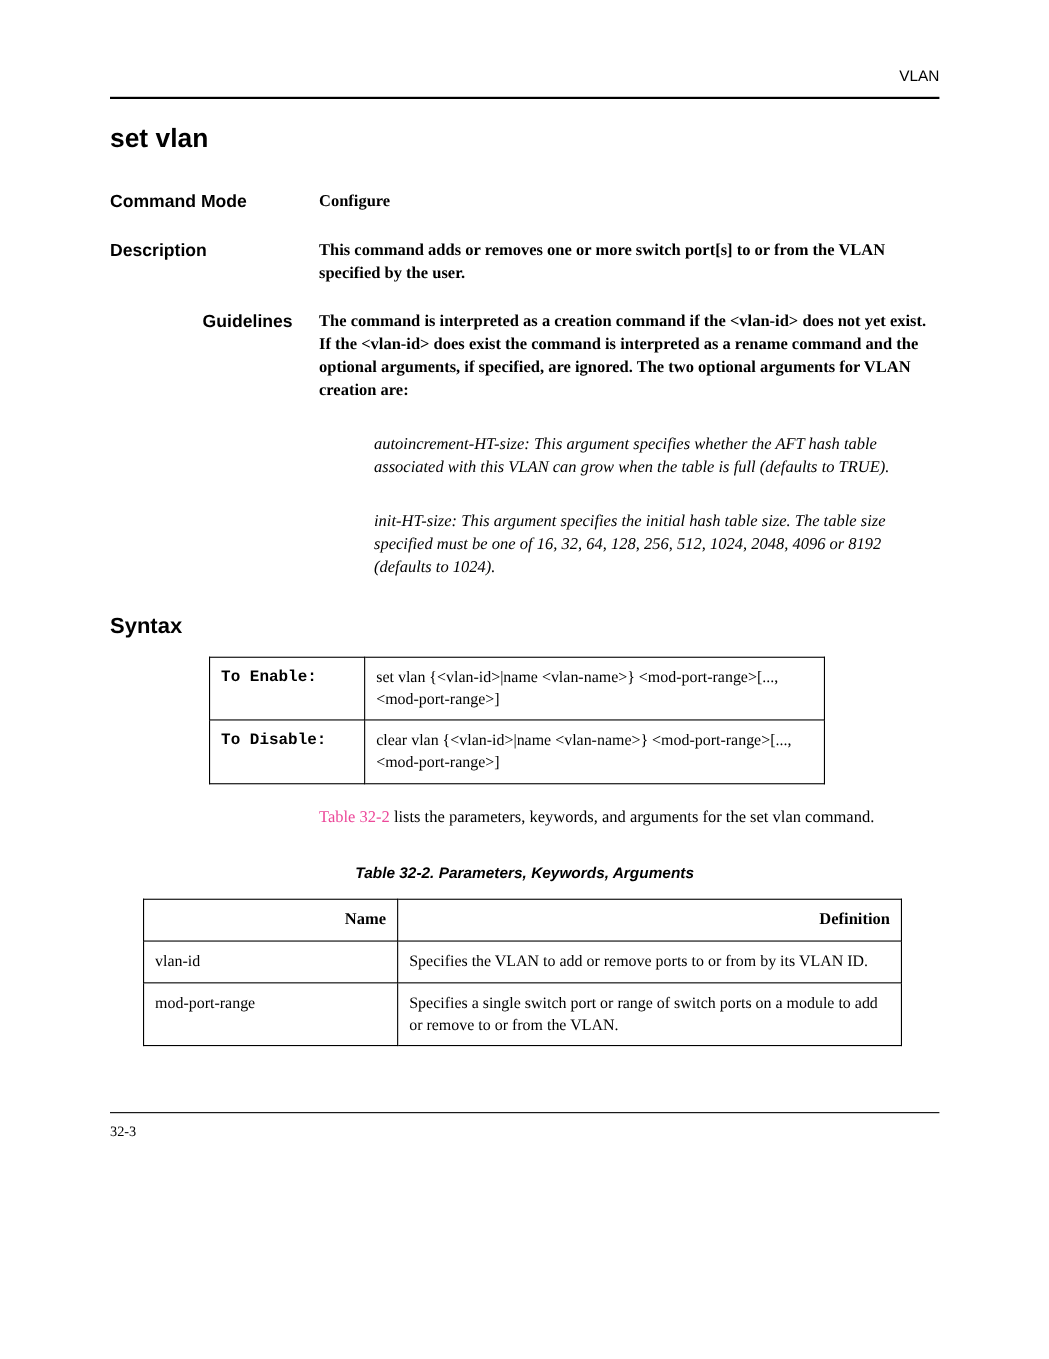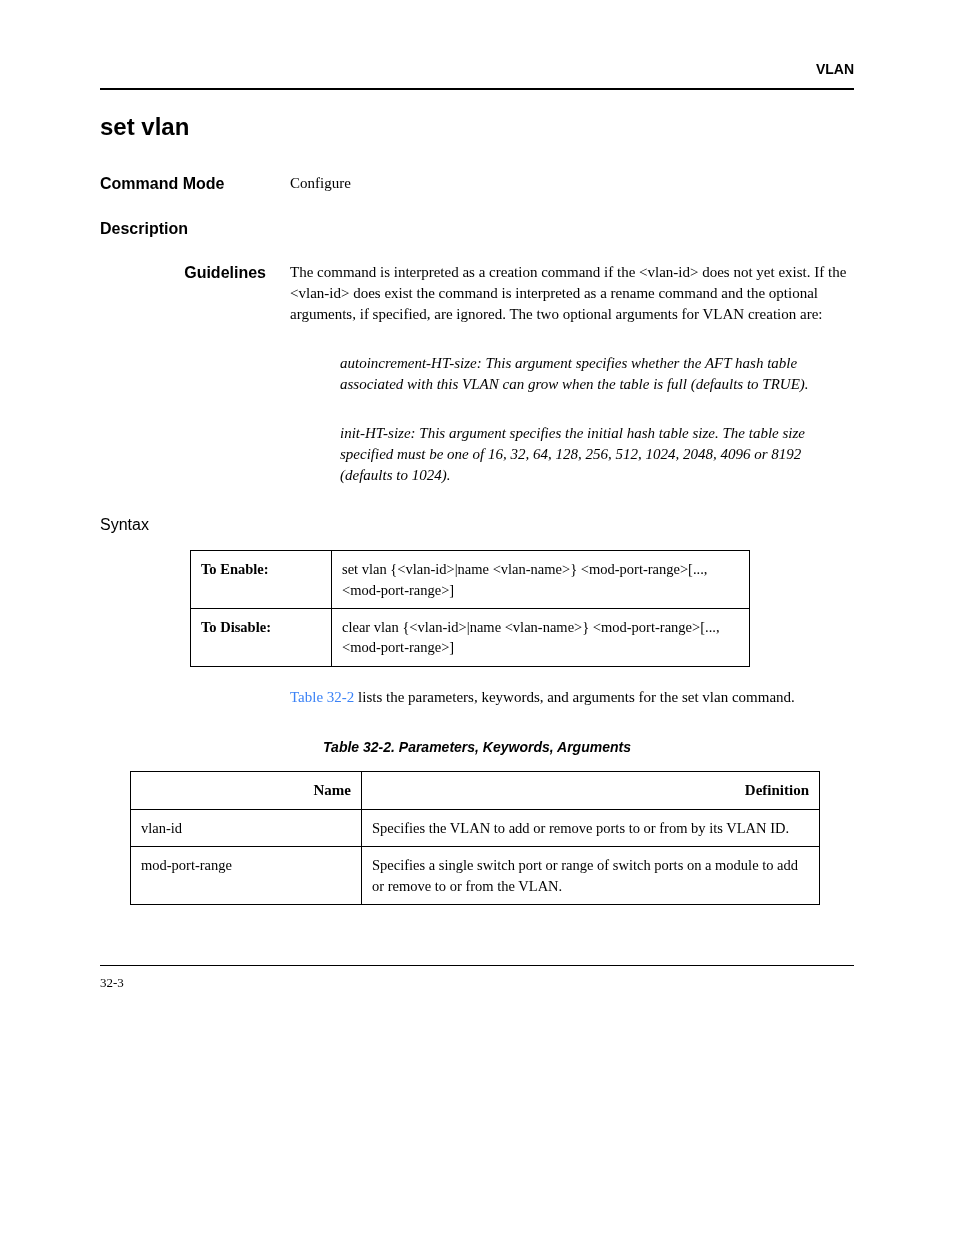--- a/index.html
+++ b/index.html
@@ -15,7 +15,7 @@
   }
   .header-label {
     text-align: right;
-    font-weight: bold;
+    font-weight: normal;
     font-family: Verdana, Arial, sans-serif;
     font-size: 14px;
     margin-bottom: 8px;

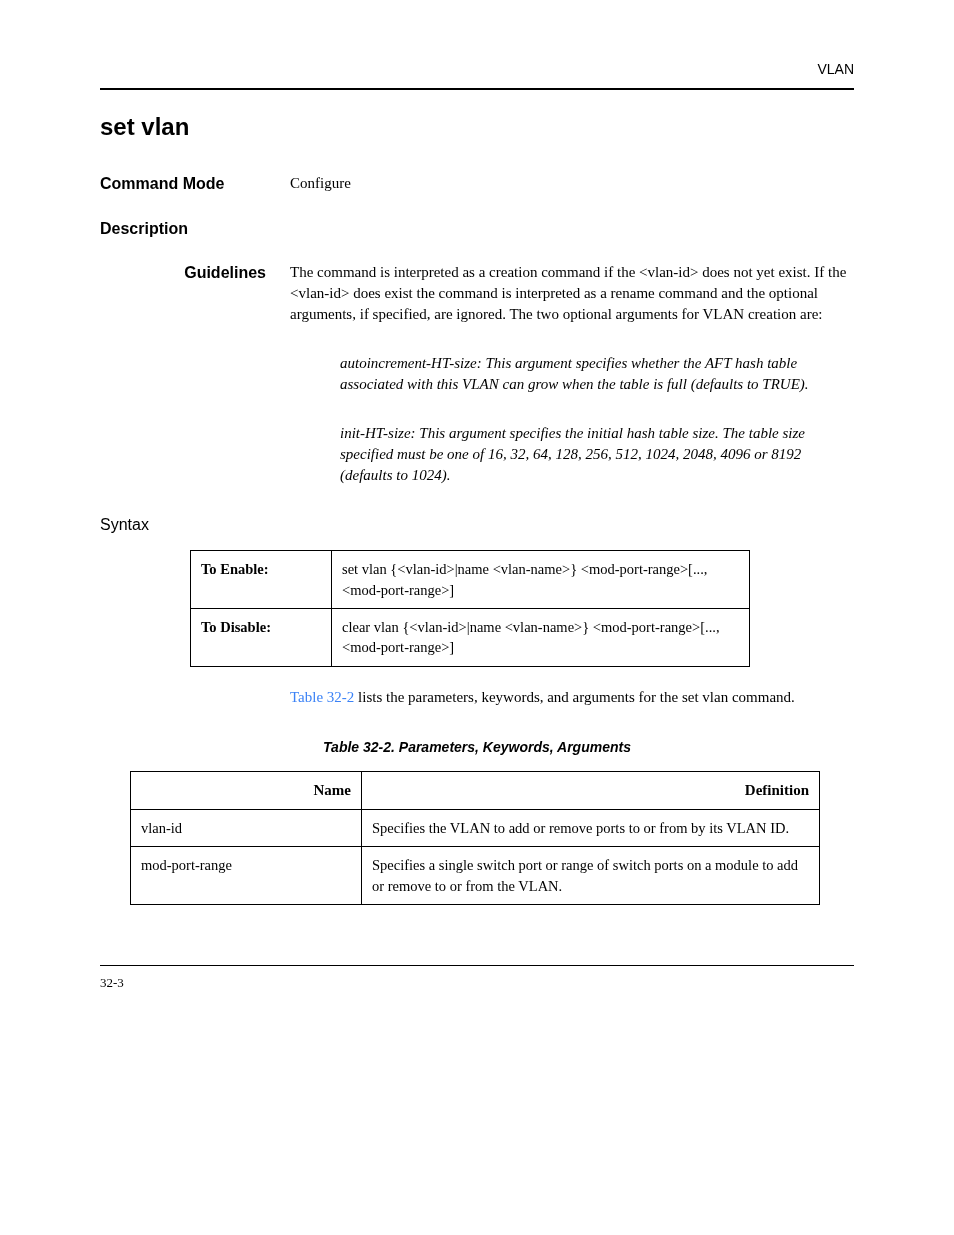--- a/index.html
+++ b/index.html
@@ -51,6 +51,7 @@
   }
   .field-value {
     flex: 1;
+    font-weight: bold;
   }
   .indented-para {
     margin-left: 240px;

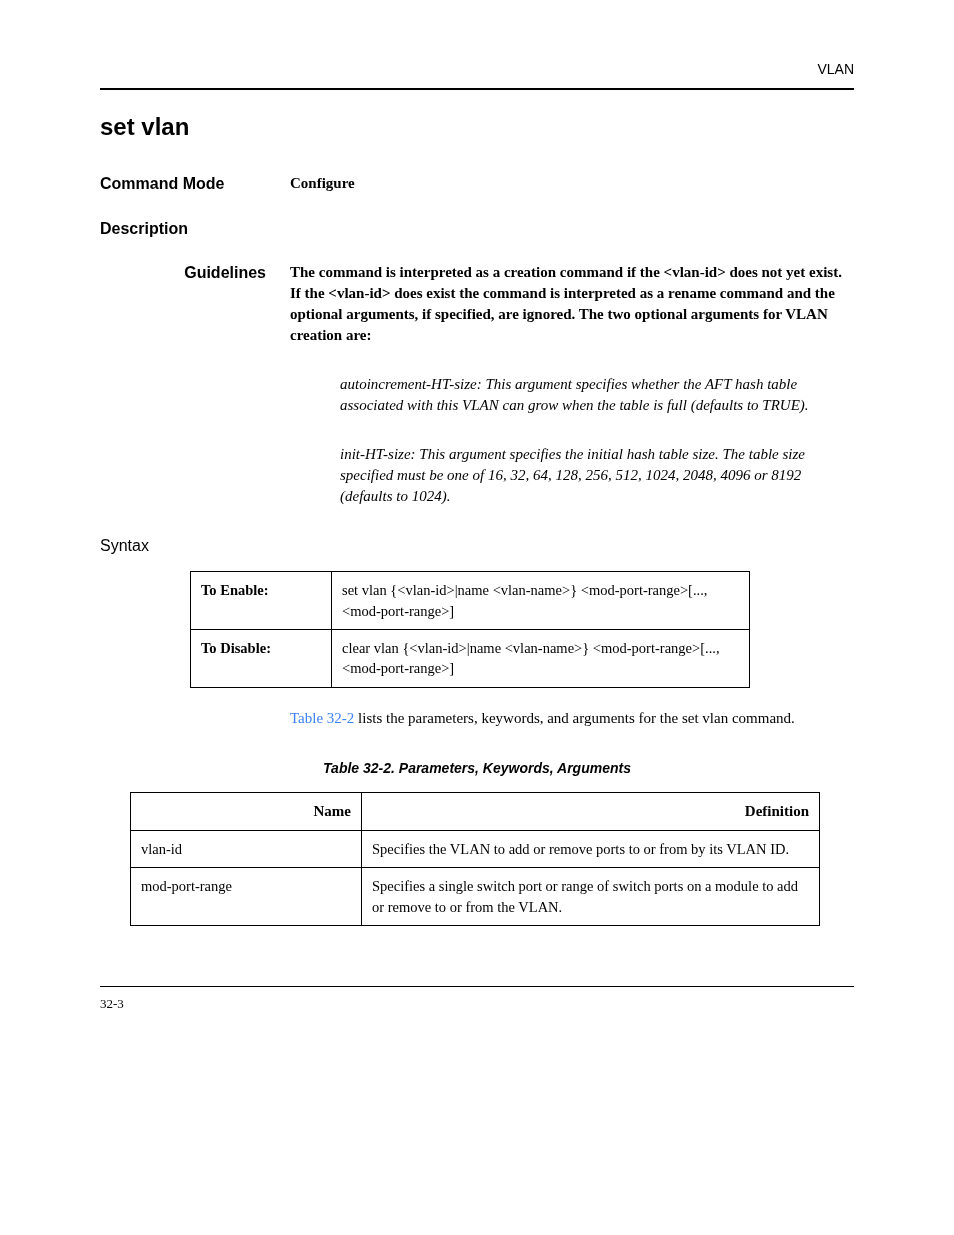--- a/index.html
+++ b/index.html
@@ -144,6 +144,7 @@
 
 <div class="field">
   <div class="field-label">Description</div>
+  <div class="field-value">This command adds or removes one or more switch port[s] to or from the VLAN specified by the user.</div>
 </div>
 
 <div class="field">

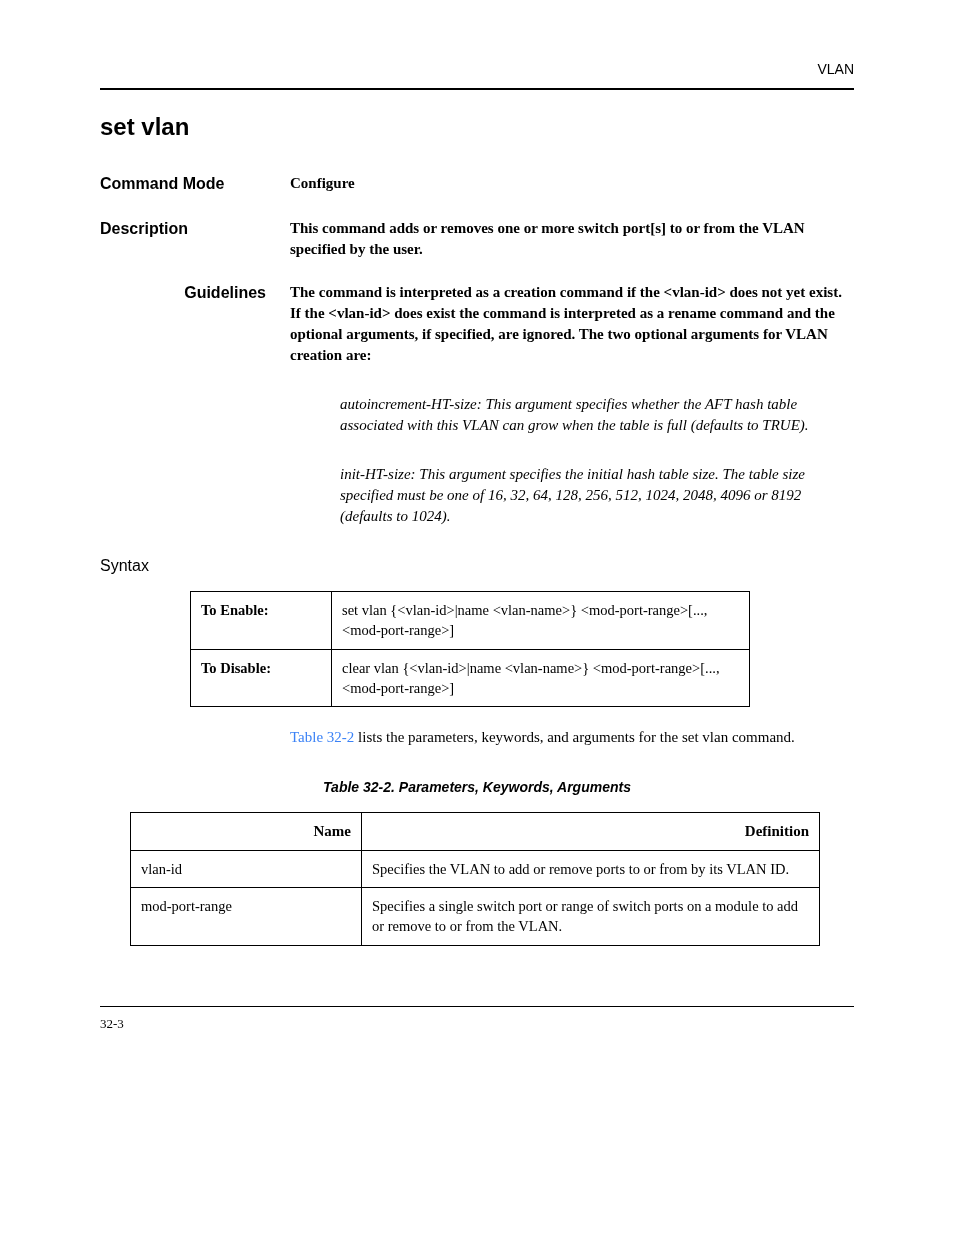--- a/index.html
+++ b/index.html
@@ -62,8 +62,8 @@
   }
   .syntax-heading {
     font-family: Verdana, Arial, sans-serif;
-    font-weight: normal;
-    font-size: 16px;
+    font-weight: bold;
+    font-size: 20px;
     margin-top: 28px;
     margin-bottom: 14px;
   }

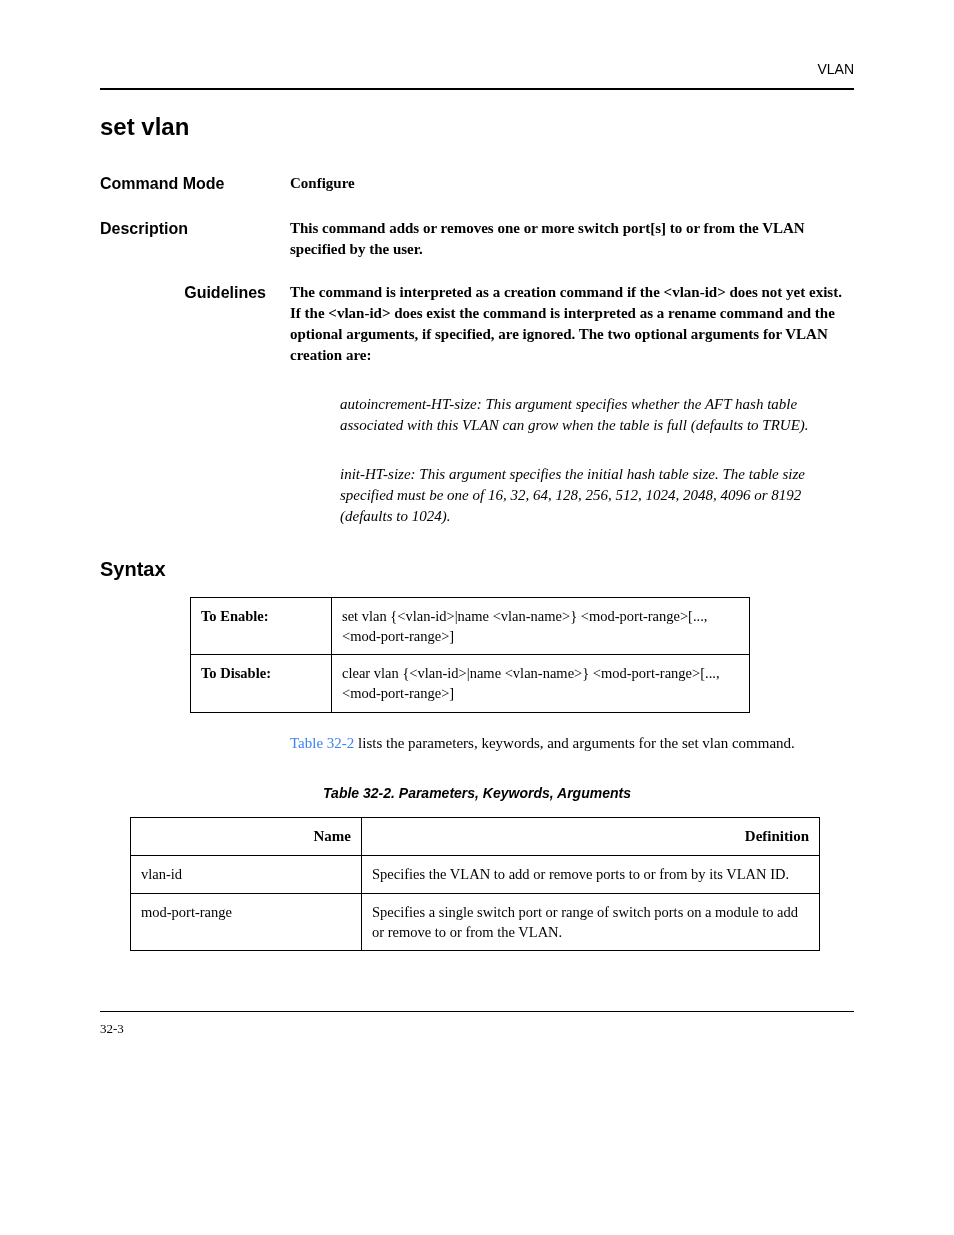--- a/index.html
+++ b/index.html
@@ -82,6 +82,7 @@
   table.syntax-table td.st-label {
     font-weight: bold;
     width: 120px;
+    font-family: Liberation Mono, monospace;
   }
   .link {
     color: #3b82f6;

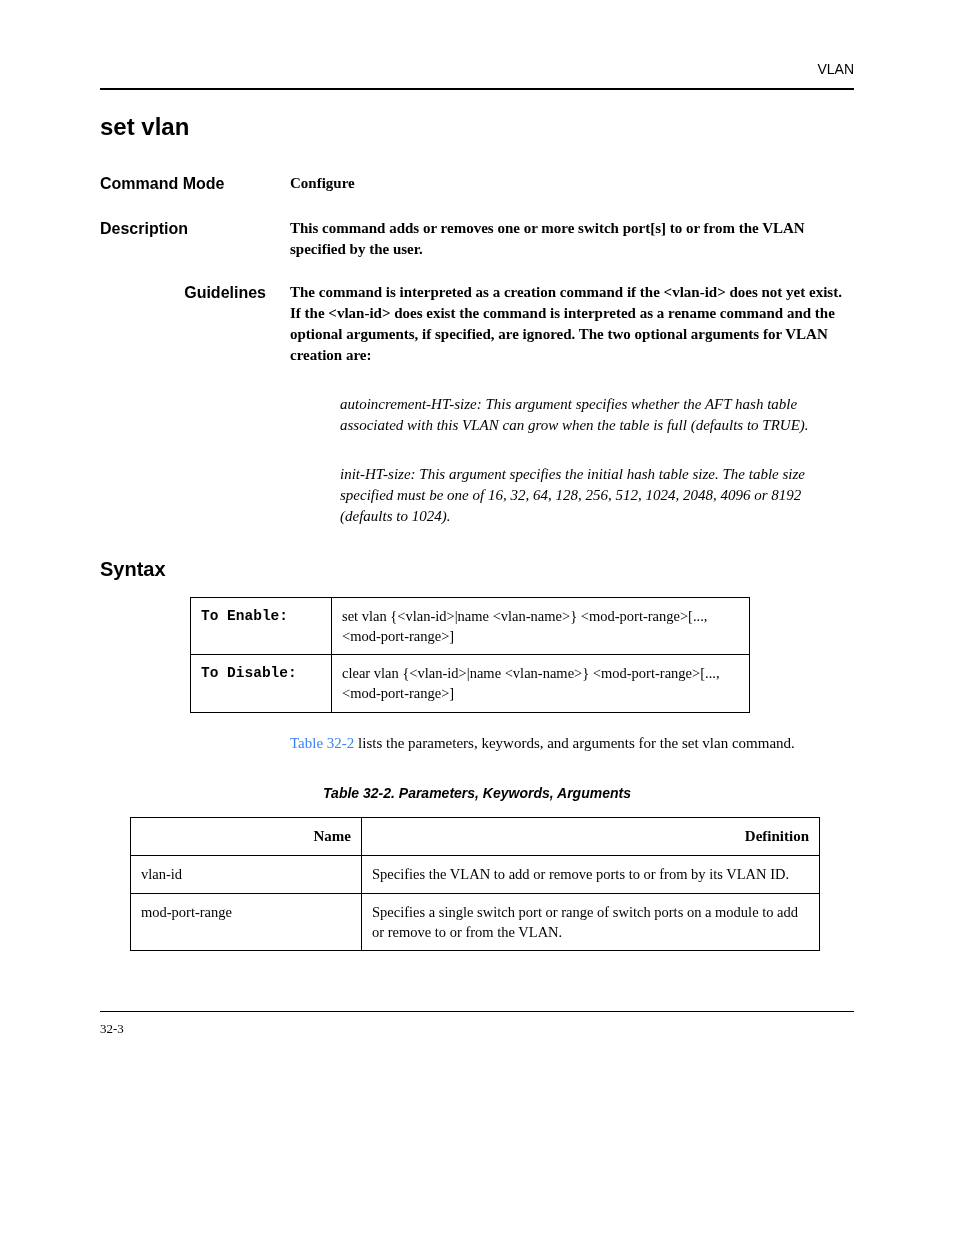--- a/index.html
+++ b/index.html
@@ -85,7 +85,7 @@
     font-family: Liberation Mono, monospace;
   }
   .link {
-    color: #3b82f6;
+    color: #ec4899;
   }
   .after-table-note {
     margin-left: 190px;

